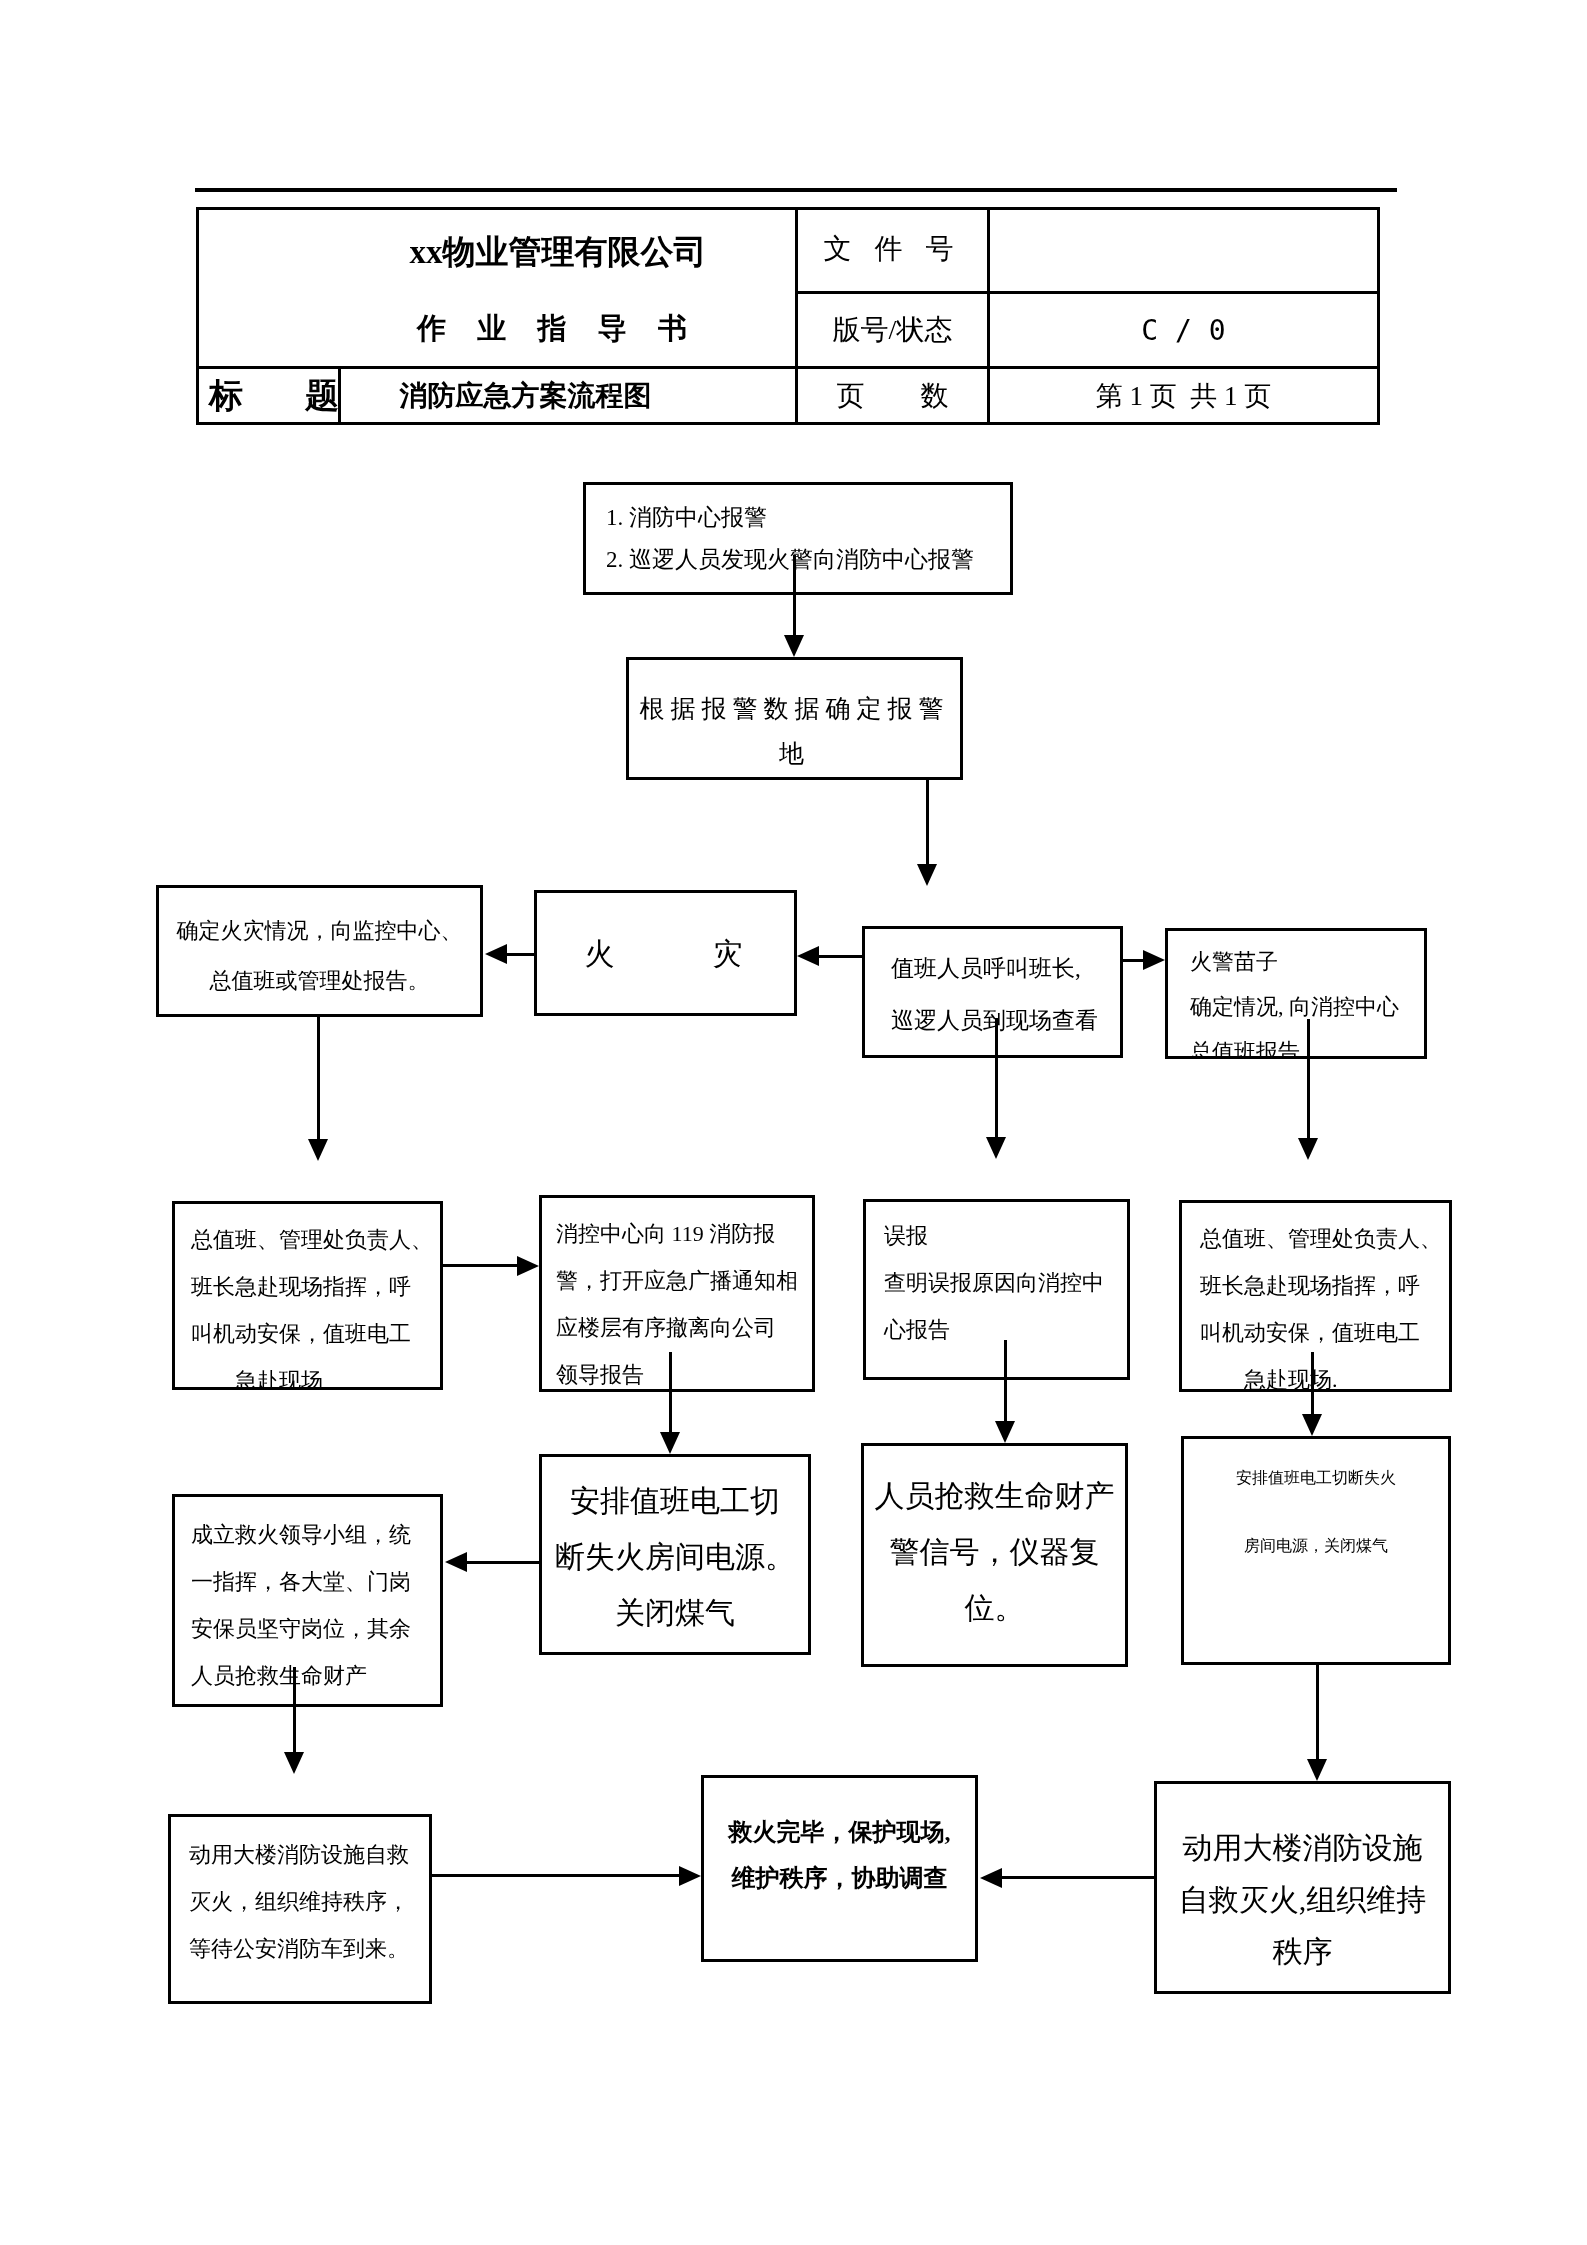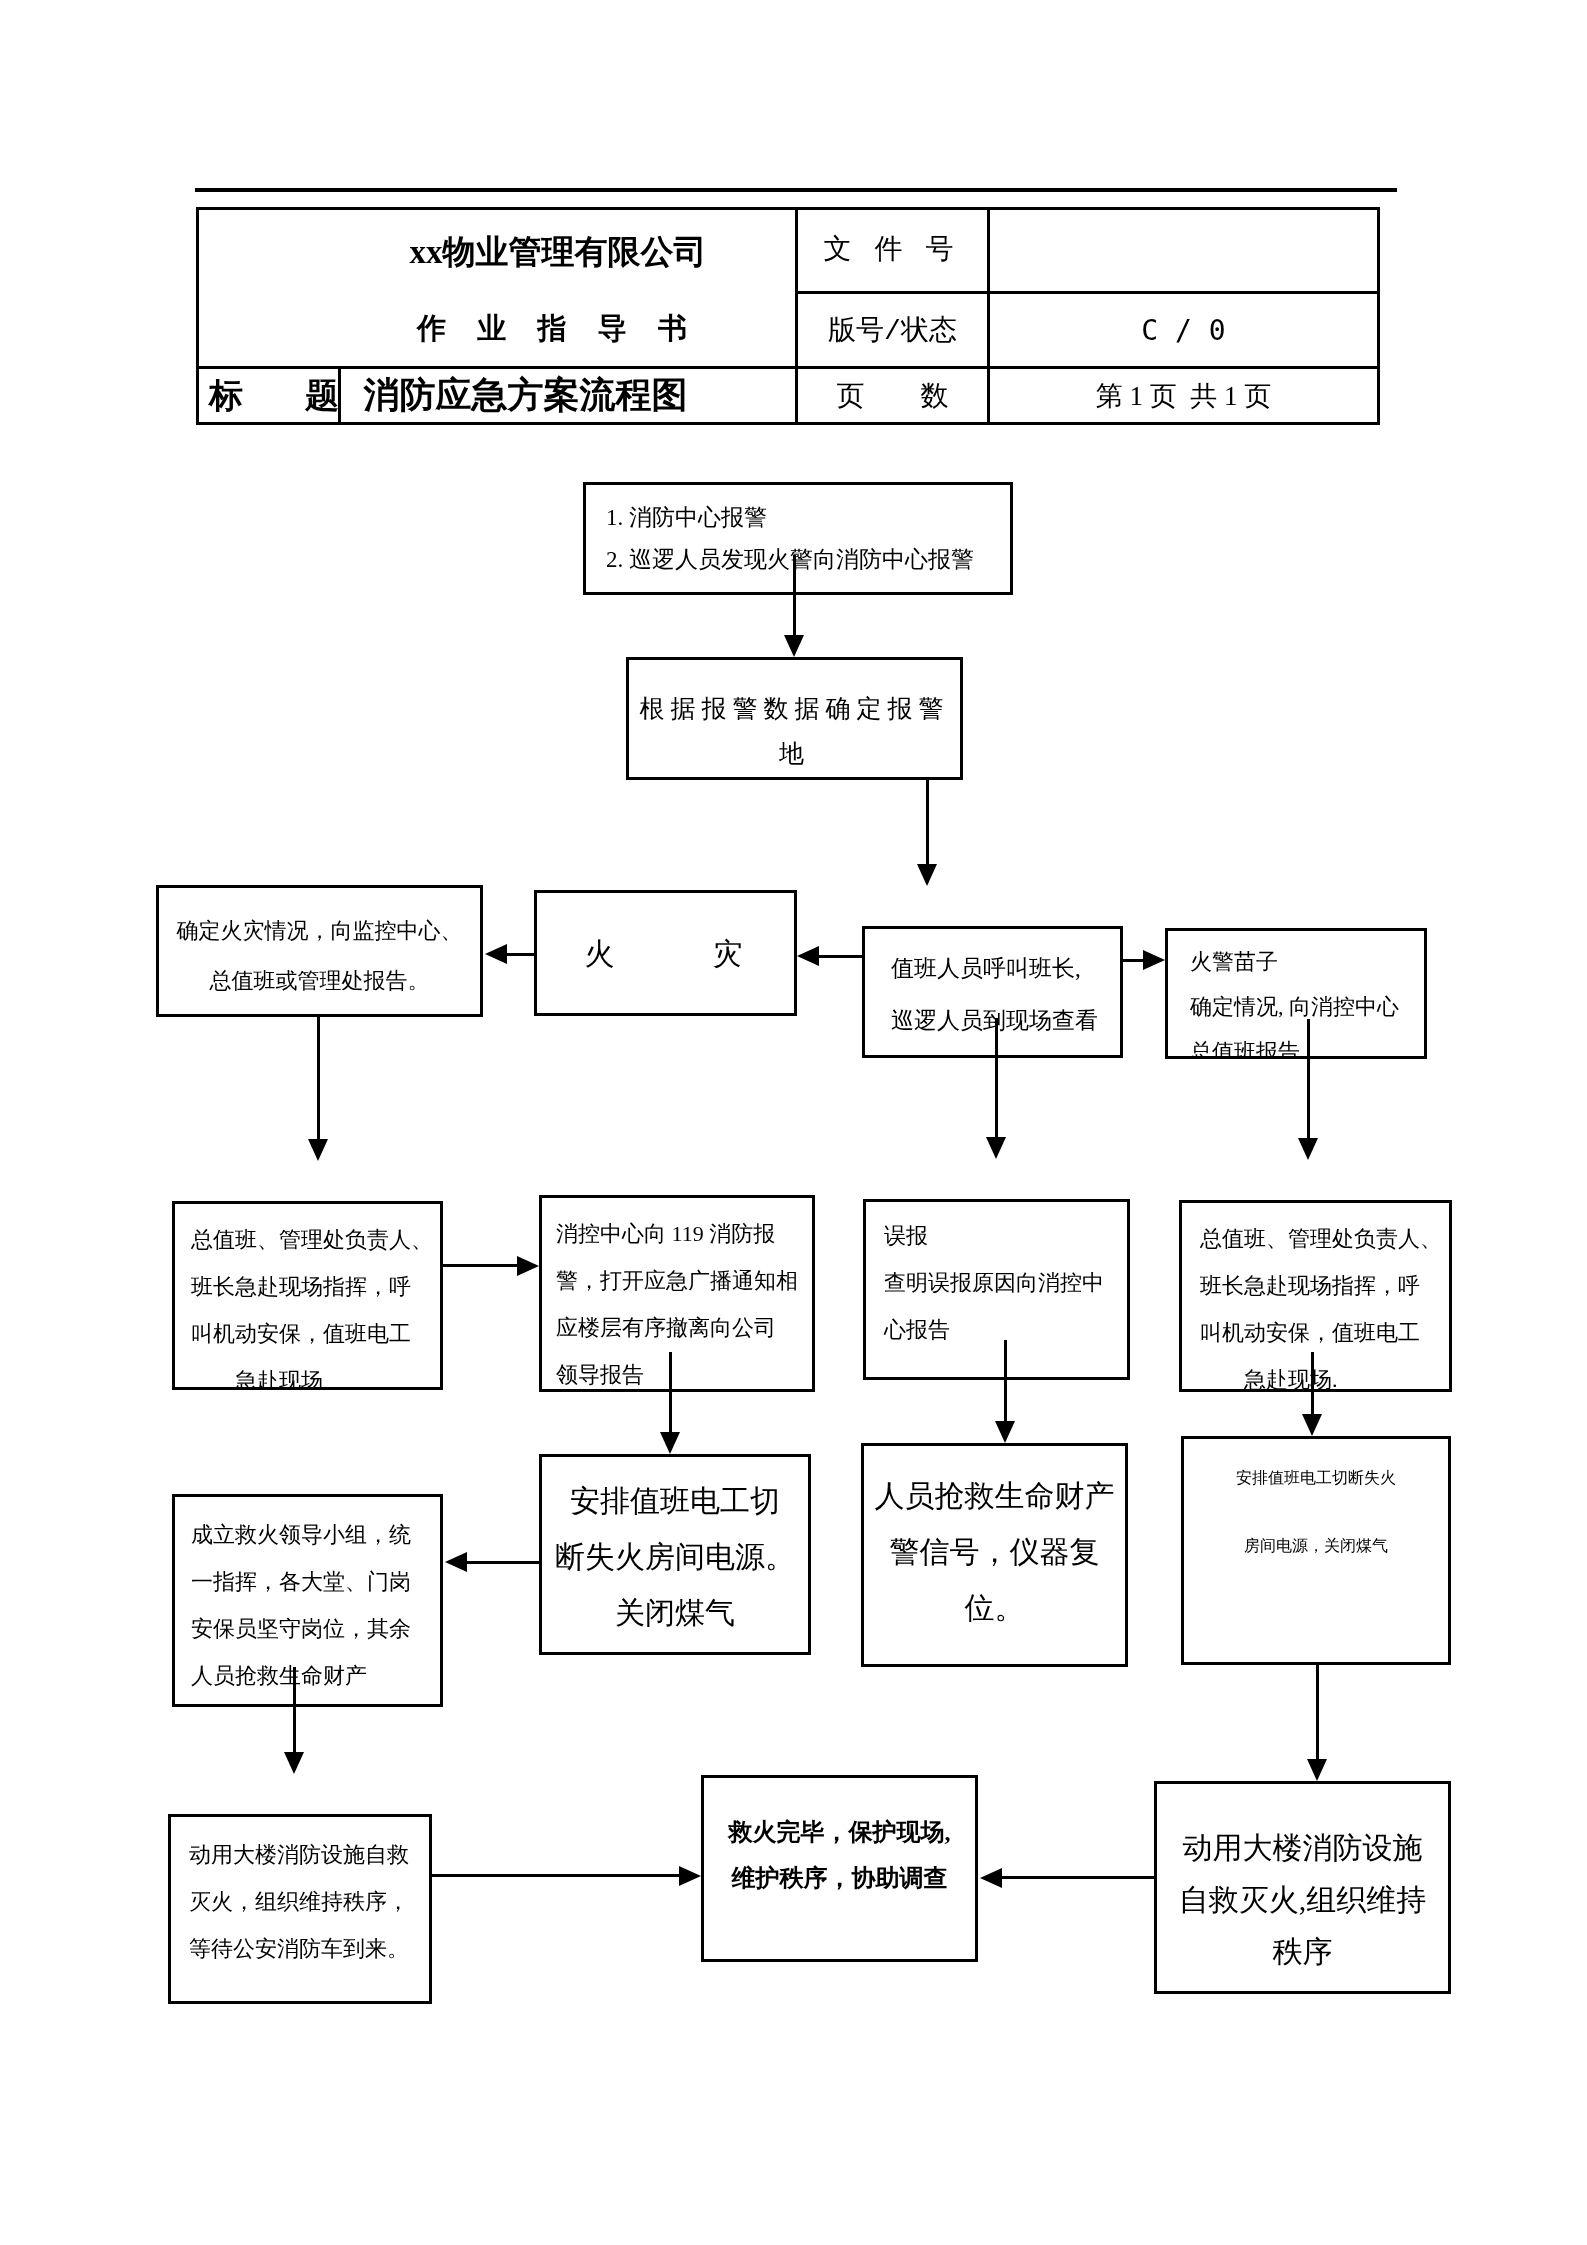--- a/index.html
+++ b/index.html
@@ -61,7 +61,7 @@
     <div class="cell" style="left:798px;top:207px;width:189px;height:84px;letter-spacing:8px;">文 件 号</div>
     <div class="cell mono" style="left:990px;top:207px;width:387px;height:84px;"></div>
 
-    <div class="cell" style="left:798px;top:294px;width:189px;height:72px;font-family:Liberation Mono, monospace;">版号/状态</div>
+    <div class="cell" style="left:798px;top:294px;width:189px;height:72px;">版号/状态</div>
     <div class="cell mono" style="left:990px;top:294px;width:387px;height:72px;">C / 0</div>
 
     <div class="cell bold" style="left:199px;top:369px;width:164px;height:53px;font-size:34px;letter-spacing:14px;border-radius:17px;">标　题</div>

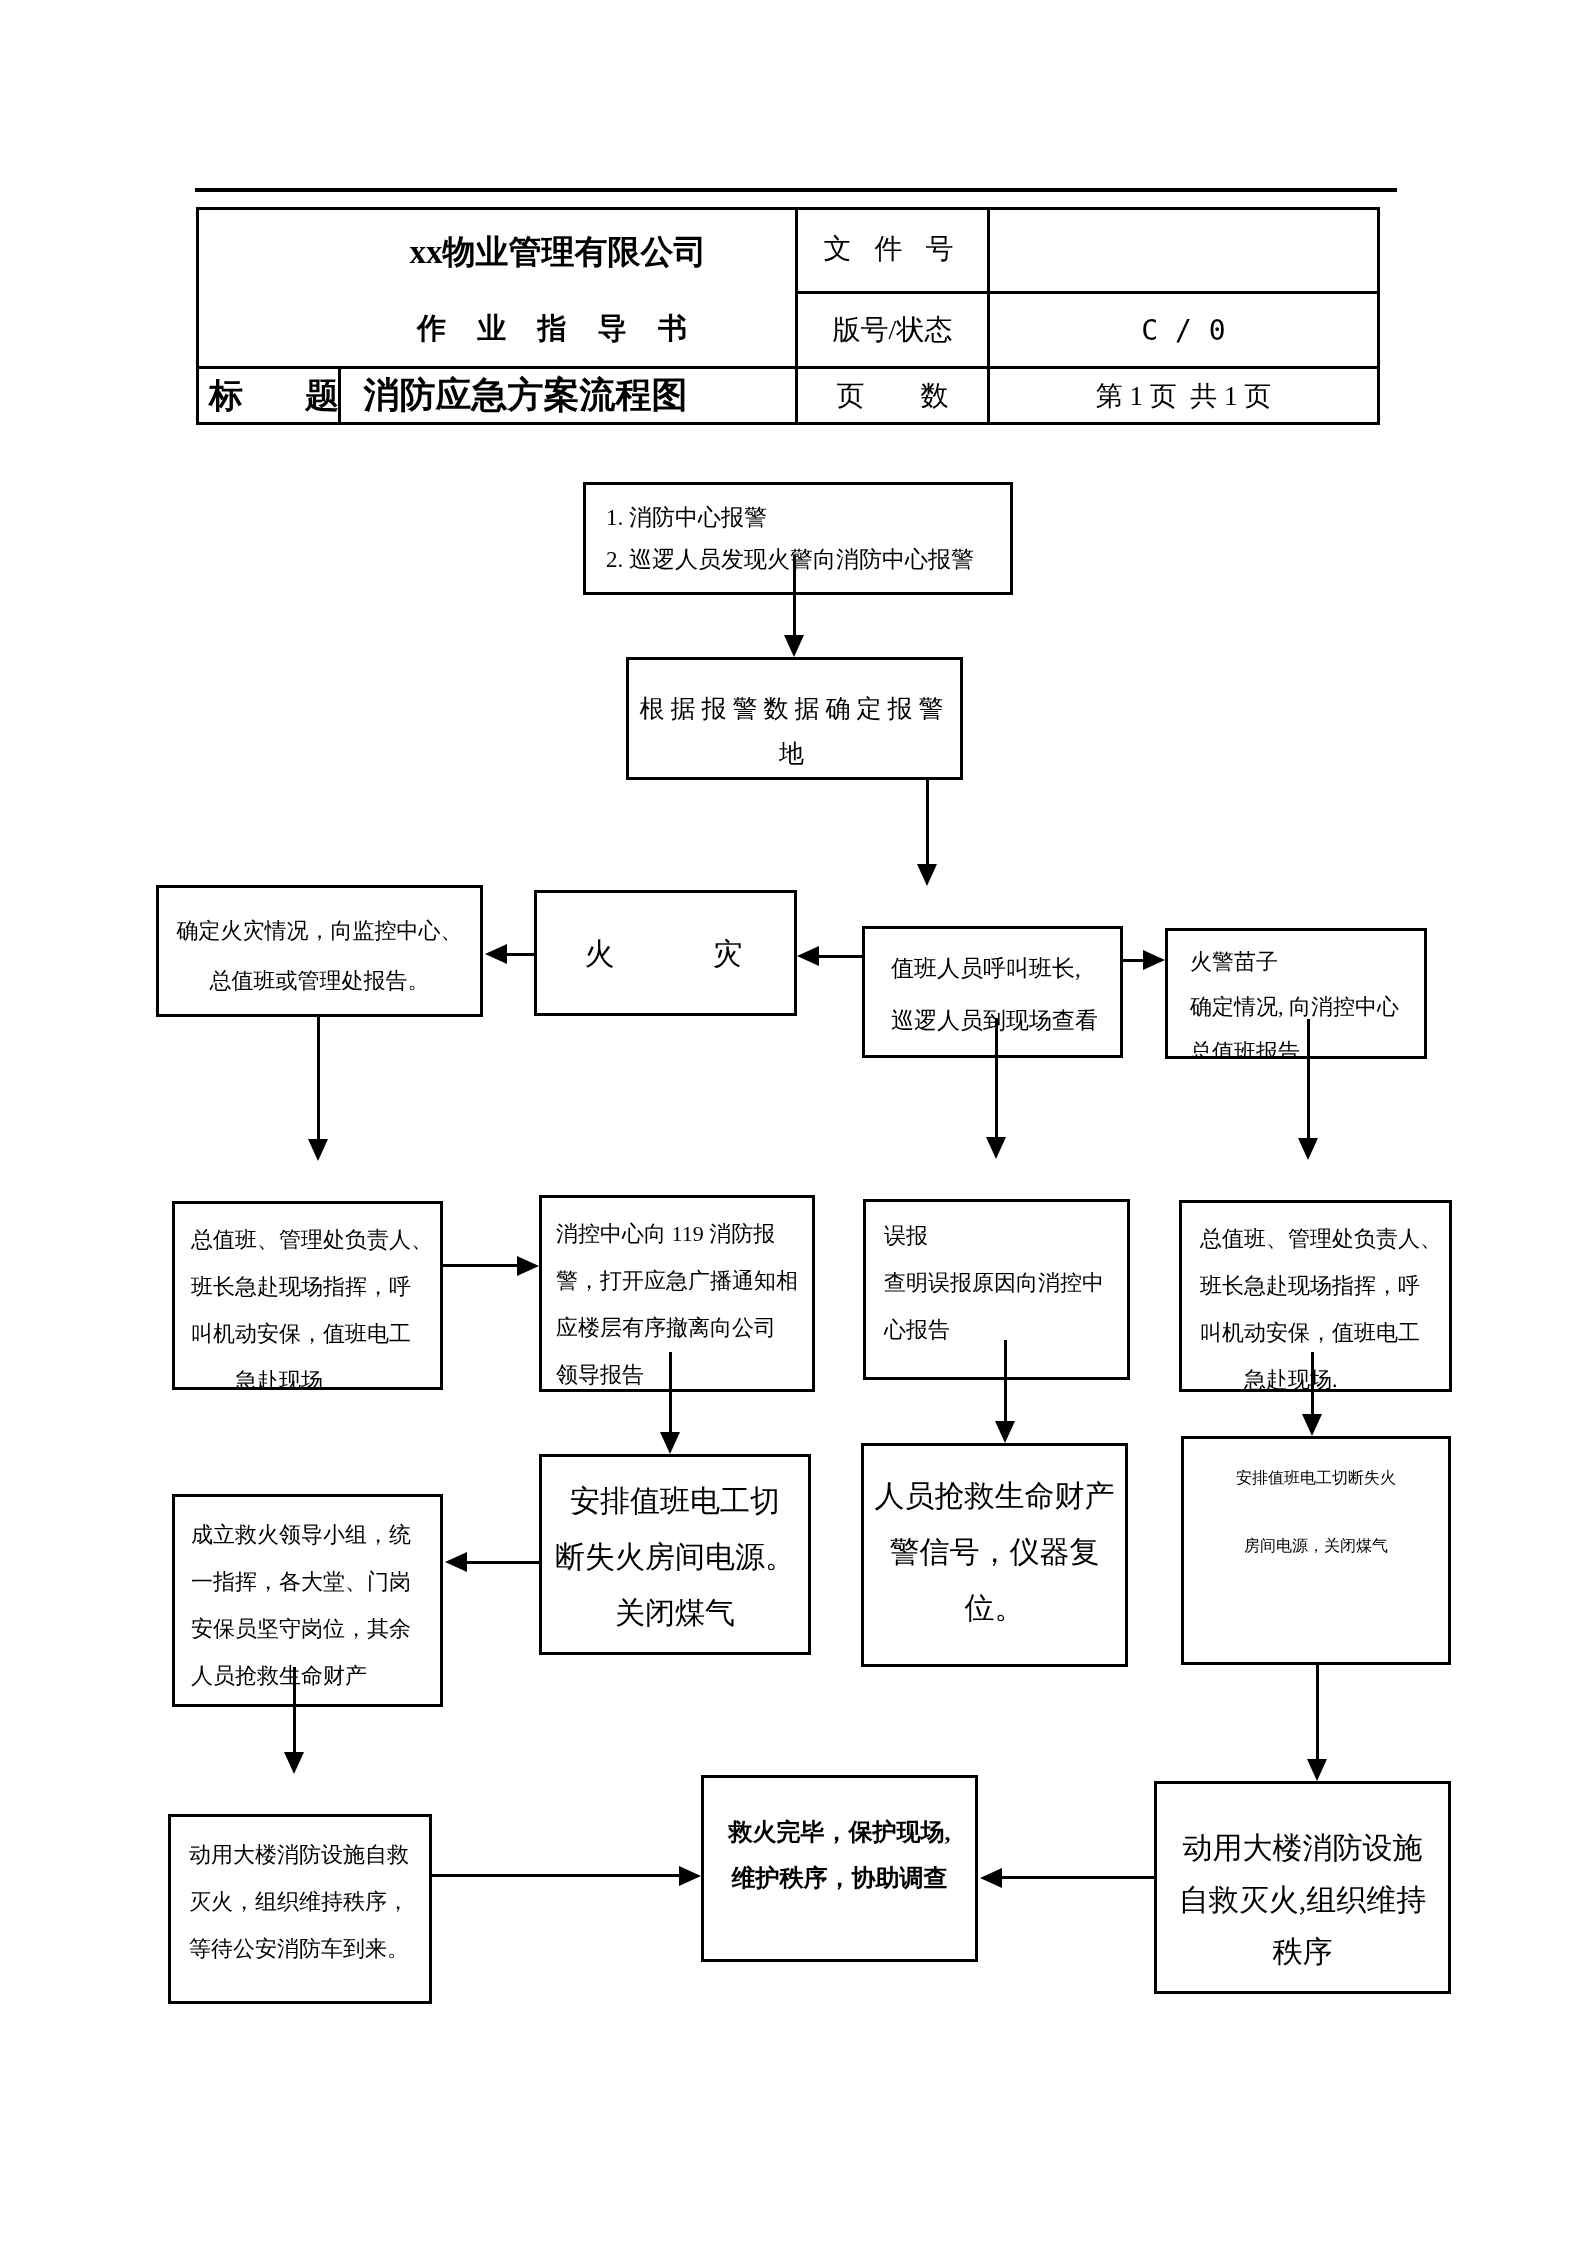--- a/index.html
+++ b/index.html
@@ -65,7 +65,7 @@
     <div class="cell mono" style="left:990px;top:294px;width:387px;height:72px;">C / 0</div>
 
     <div class="cell bold" style="left:199px;top:369px;width:164px;height:53px;font-size:34px;letter-spacing:14px;border-radius:17px;">标　题</div>
-    <div class="cell bold" style="left:341px;top:369px;width:454px;height:53px;font-size:36px;padding-right:85px;box-sizing:border-box;">消防应急方案流程图</div>
+    <div class="cell bold" style="left:341px;top:369px;width:454px;height:53px;font-size:28px;padding-right:85px;box-sizing:border-box;">消防应急方案流程图</div>
     <div class="cell" style="left:798px;top:369px;width:189px;height:53px;">页　　数</div>
     <div class="cell" style="left:990px;top:369px;width:387px;height:53px;font-size:27px;">第 1 页  共 1 页</div>
   </div>

